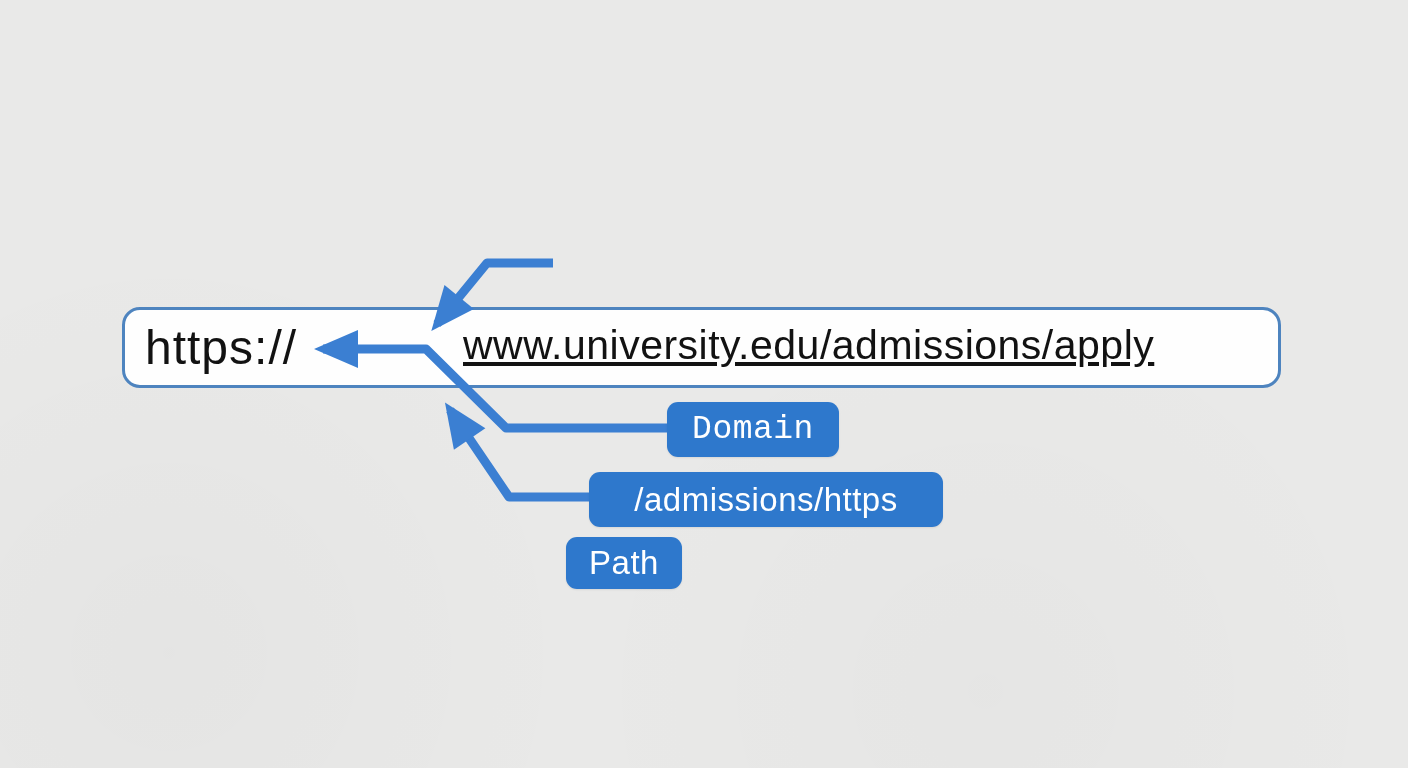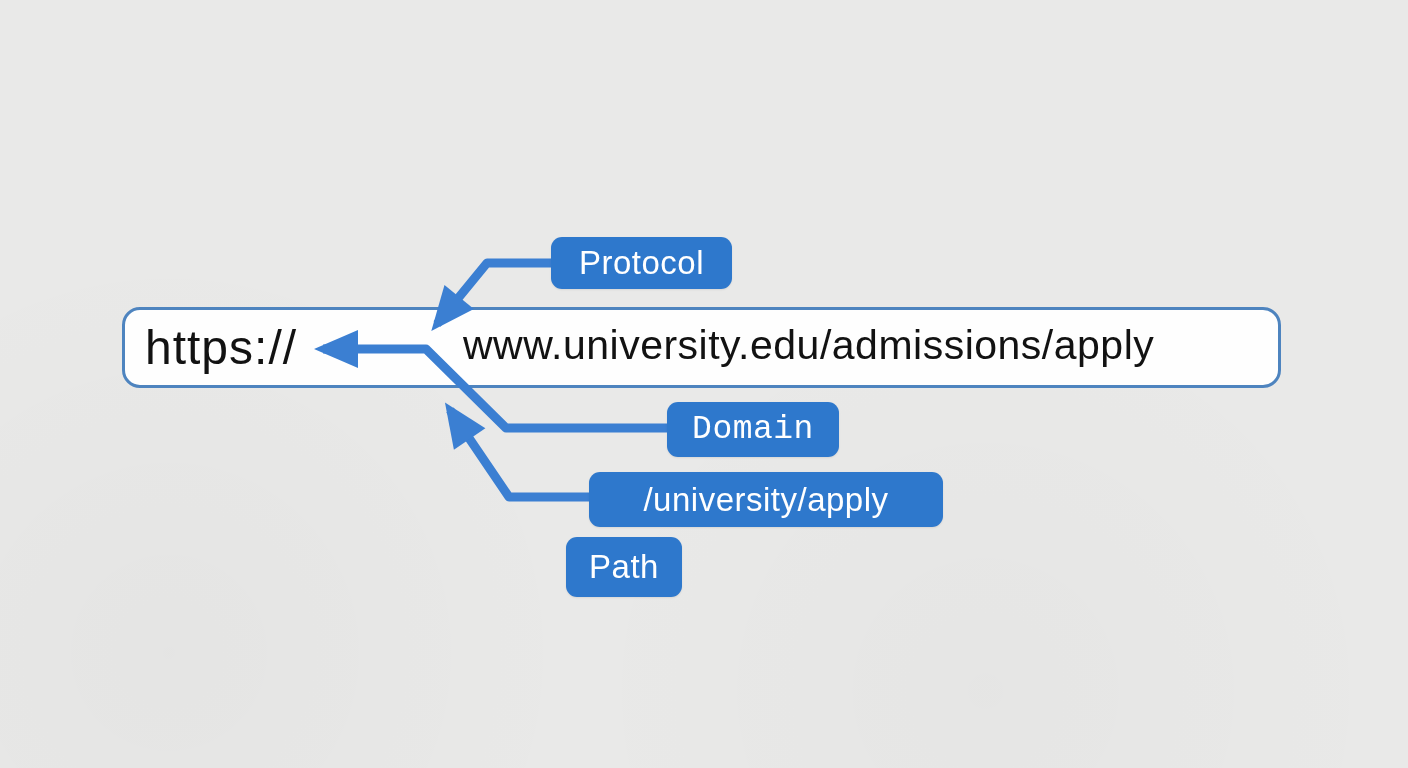--- a/index.html
+++ b/index.html
@@ -108,7 +108,6 @@
     <path class="arrow-line" marker-end="url(#ah)" d="M 592 497 L 509 497 L 450 410"></path>
   </svg>
 
-  <div class="badge badge-protocol">Protocol</div>
   <div class="badge badge-domain">Domain</div>
   <div class="badge badge-path-value">/university/apply</div>
   <div class="badge badge-path">Path</div>

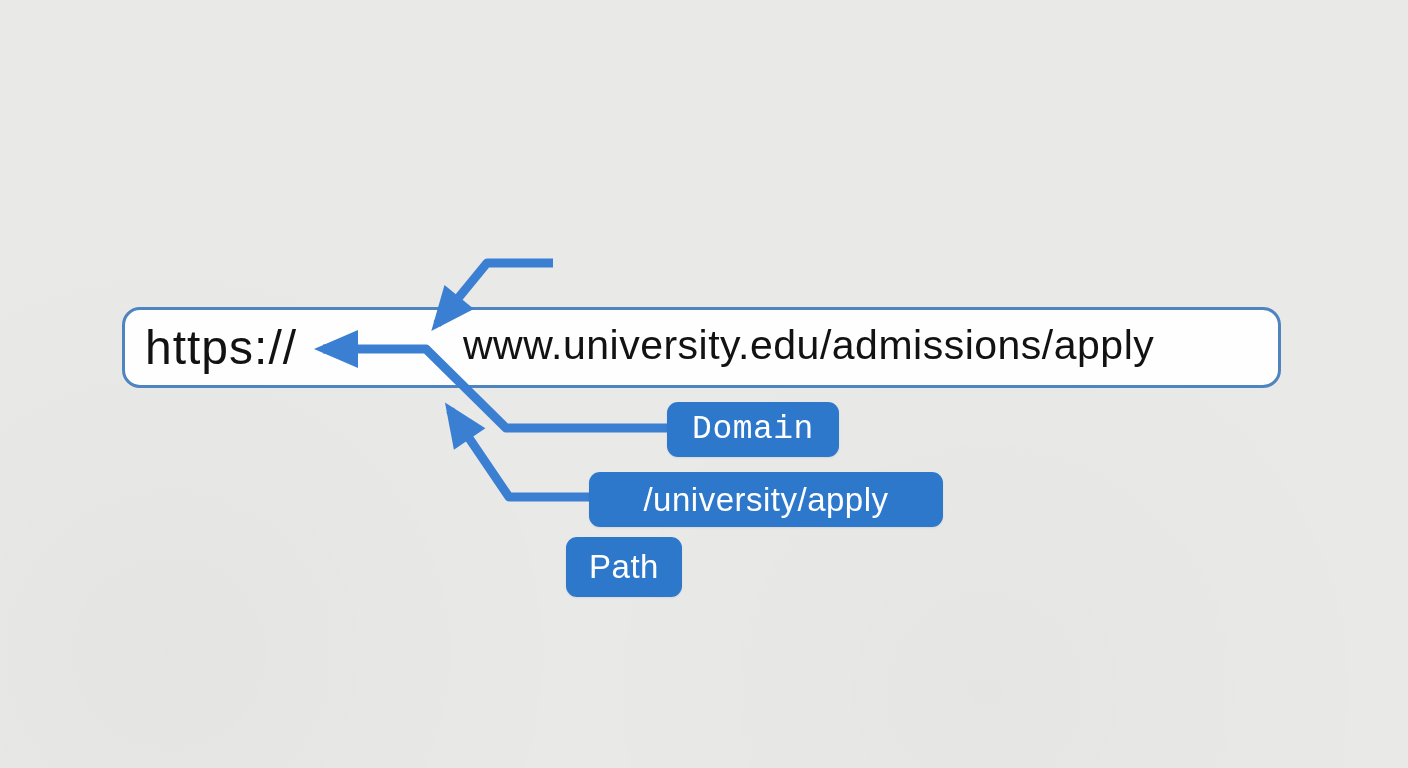--- a/index.html
+++ b/index.html
@@ -54,6 +54,7 @@
     letter-spacing: 0.5px;
     color: var(--url-text);
     z-index: 1;
+    text-decoration: underline;
   }
   .arrows-layer {
     position: absolute;

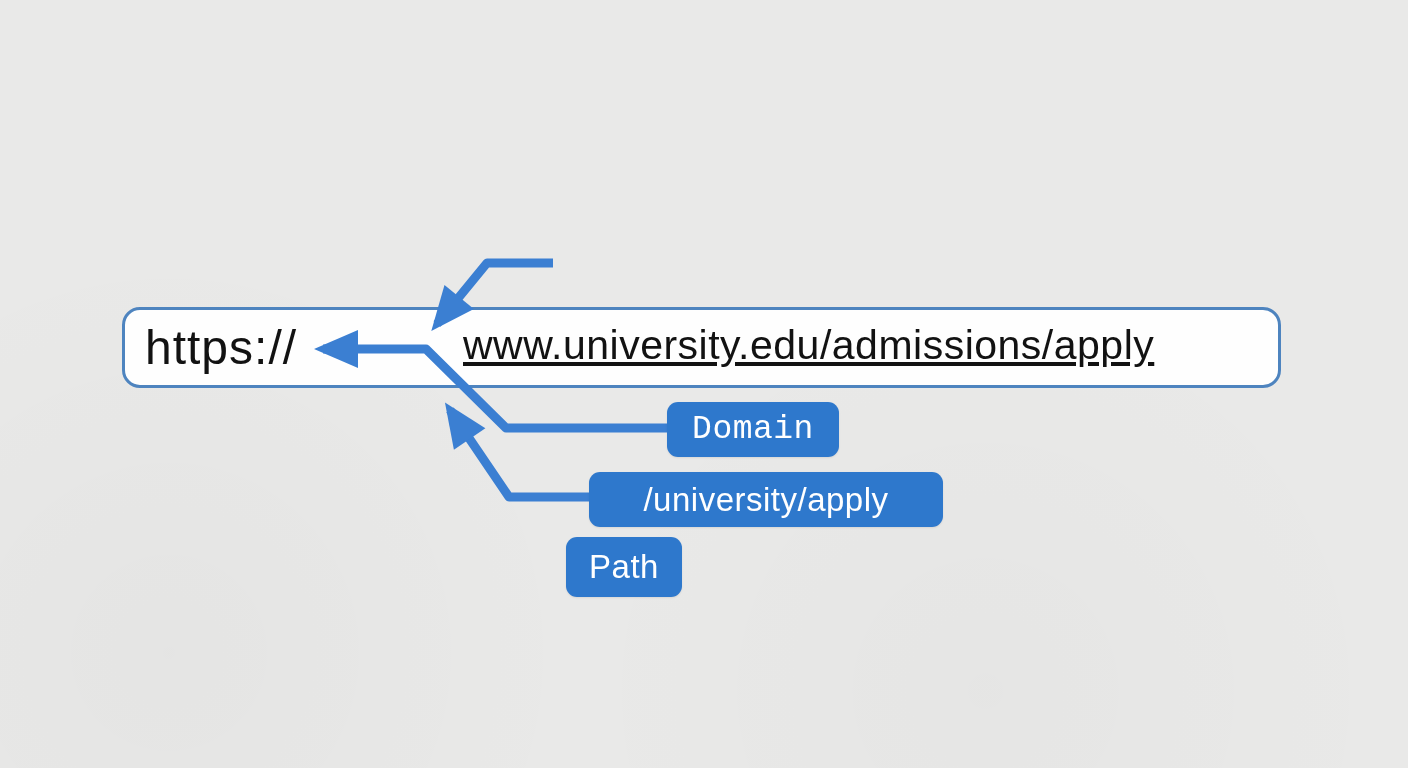--- a/index.html
+++ b/index.html
@@ -110,7 +110,7 @@
   </svg>
 
   <div class="badge badge-domain">Domain</div>
-  <div class="badge badge-path-value">/university/apply</div>
+  <div class="badge badge-path-value">/admissions/https</div>
   <div class="badge badge-path">Path</div>
 
 </div>

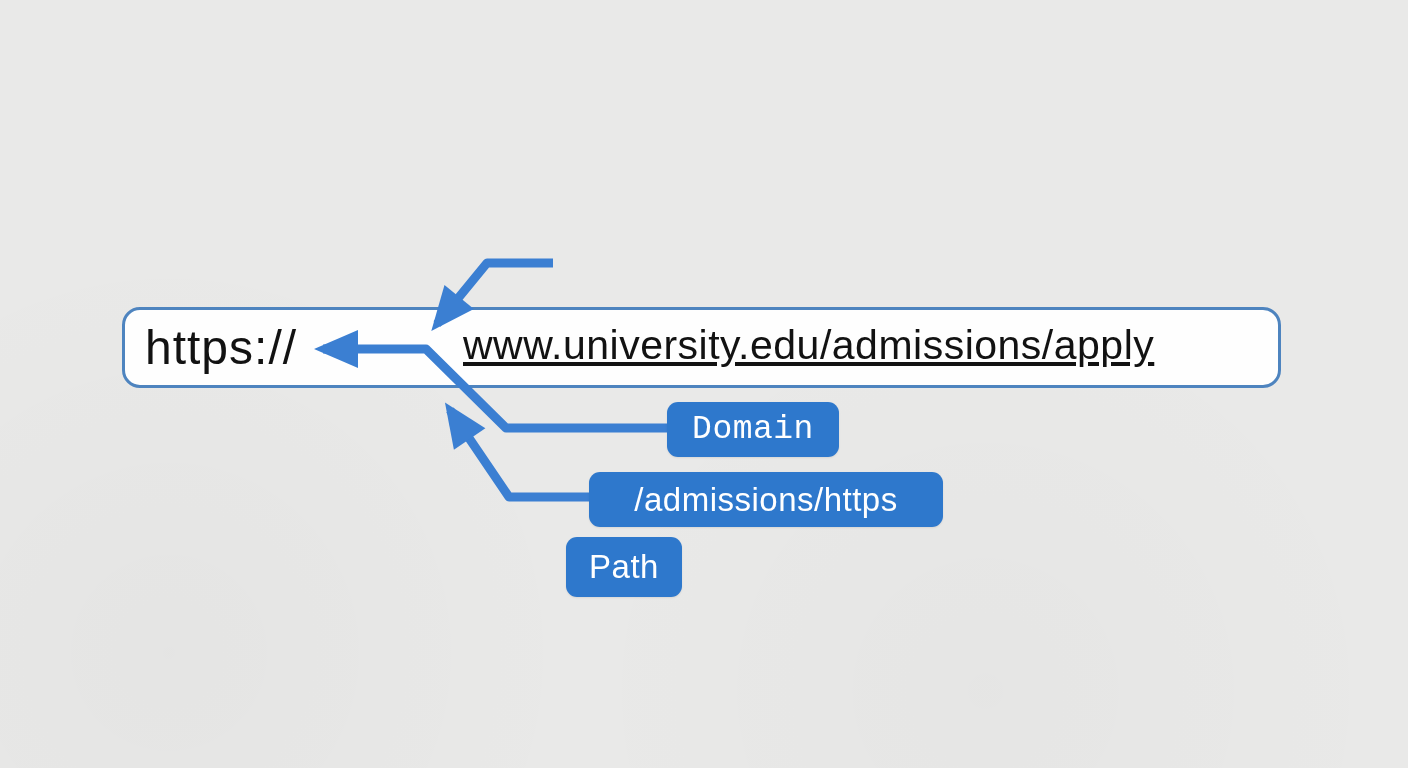--- a/index.html
+++ b/index.html
@@ -87,7 +87,7 @@
   .badge-protocol   { left: 551px; top: 237px; width: 181px; height: 52px; }
   .badge-domain     { left: 667px; top: 402px; width: 172px; height: 55px; font-family: Liberation Mono, monospace; }
   .badge-path-value { left: 589px; top: 472px; width: 354px; height: 55px; }
-  .badge-path       { left: 566px; top: 537px; width: 116px; height: 60px; }
+  .badge-path       { left: 566px; top: 537px; width: 116px; height: 52px; }
 </style>
 </head>
 <body>

